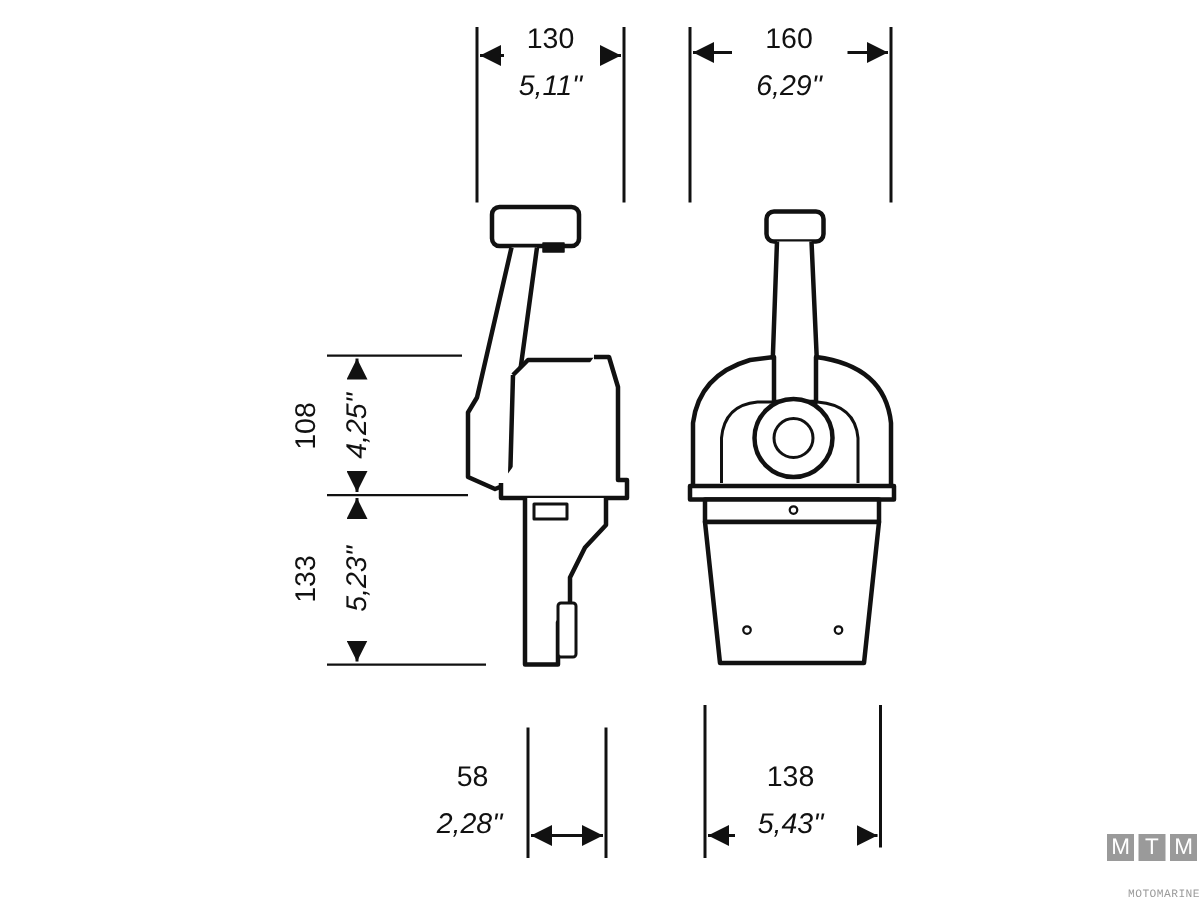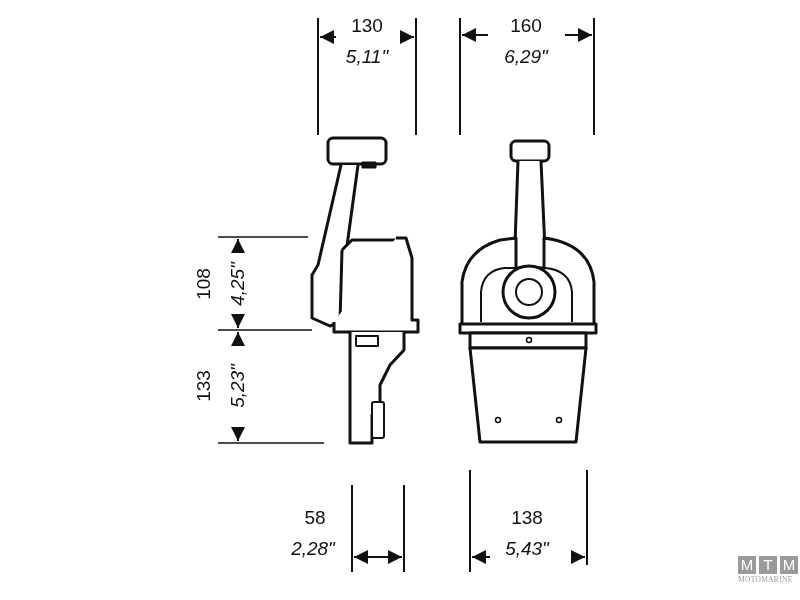--- a/index.html
+++ b/index.html
@@ -10,7 +10,7 @@
   .logo { position:absolute; left:738px; top:556px; width:62px; }
   .logo-boxes { display:flex; gap:3px; }
   .logo-box { width:18px; height:18px; background:#9a9a9a; color:#fff; font-size:15px; text-align:center; line-height:18px; font-family:"Liberation Sans", sans-serif; }
-  .logo-text { font-size:7.5px; color:#9a9a9a; letter-spacing:0.3px; margin-top:1px; font-family:Liberation Serif, serif; }
+  .logo-text { font-size:7.5px; color:#9a9a9a; letter-spacing:0.3px; margin-top:19px; font-family:Liberation Mono, monospace;text-align:right; }
 </style>
 </head>
 <body>

